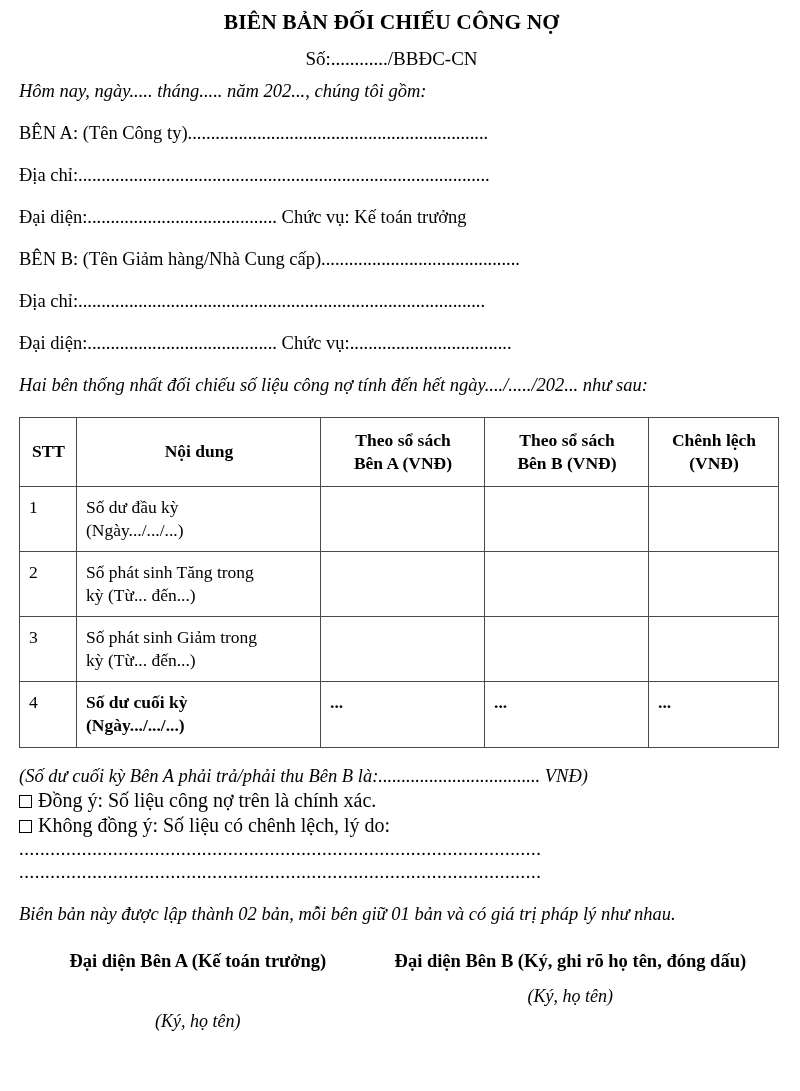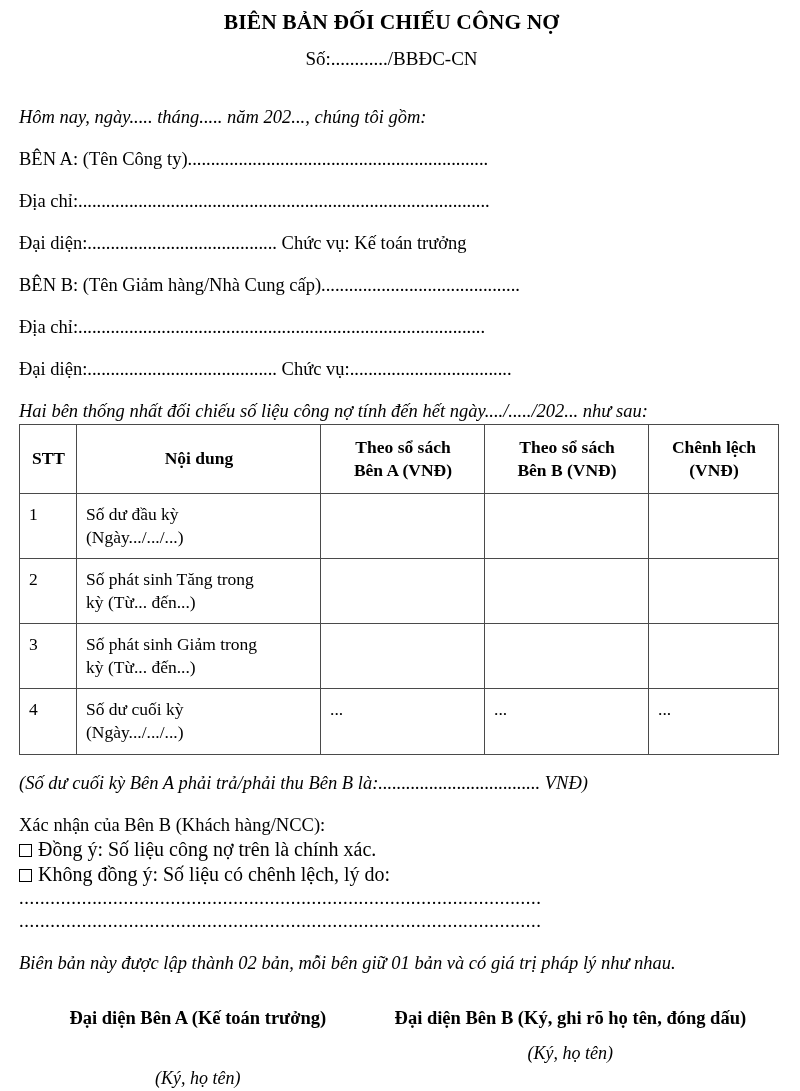--- a/index.html
+++ b/index.html
@@ -49,7 +49,7 @@
     word-break: break-word;
   }
   .line.italic { font-style: italic; }
-  .gap-lg { margin-top: 35px; }
+  .gap-lg { margin-top: 9px; }
   .gap-md { margin-top: 19px; }
   .gap-sm { margin-top: 17px; }
 

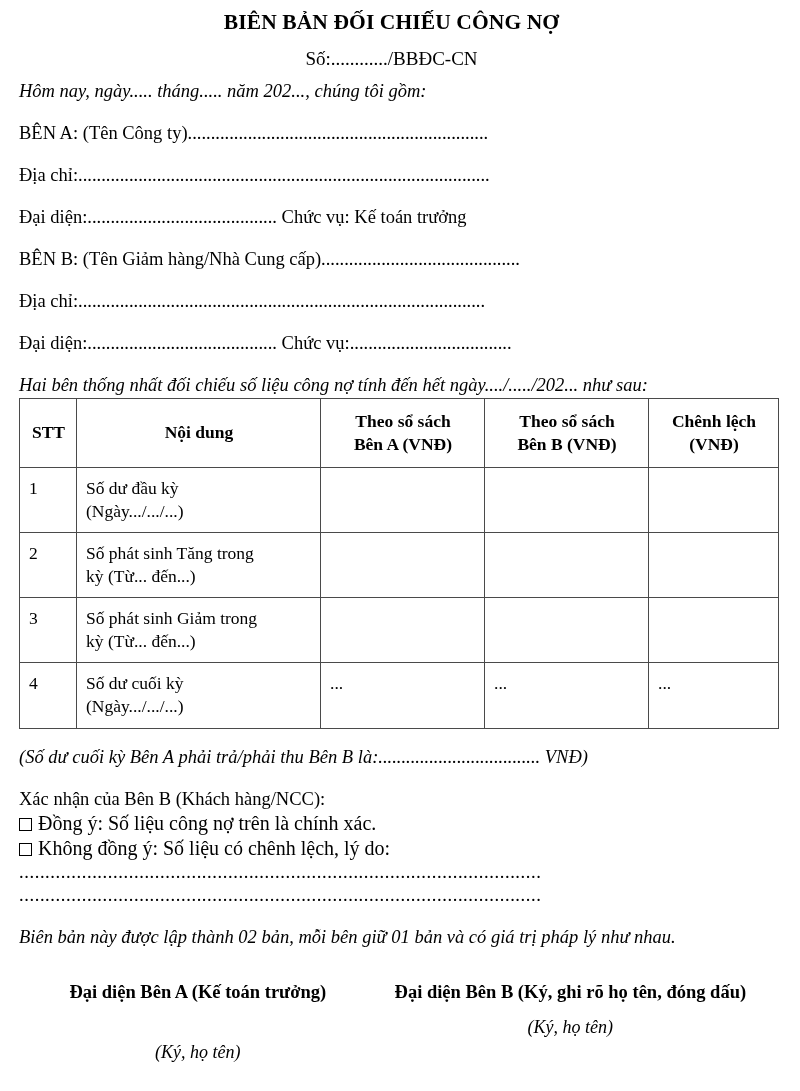--- a/index.html
+++ b/index.html
@@ -57,6 +57,7 @@
   table.debt-table {
     border-collapse: collapse;
     width: 759px;
+    margin-top: 19px;
     table-layout: fixed;
   }
   table.debt-table th,

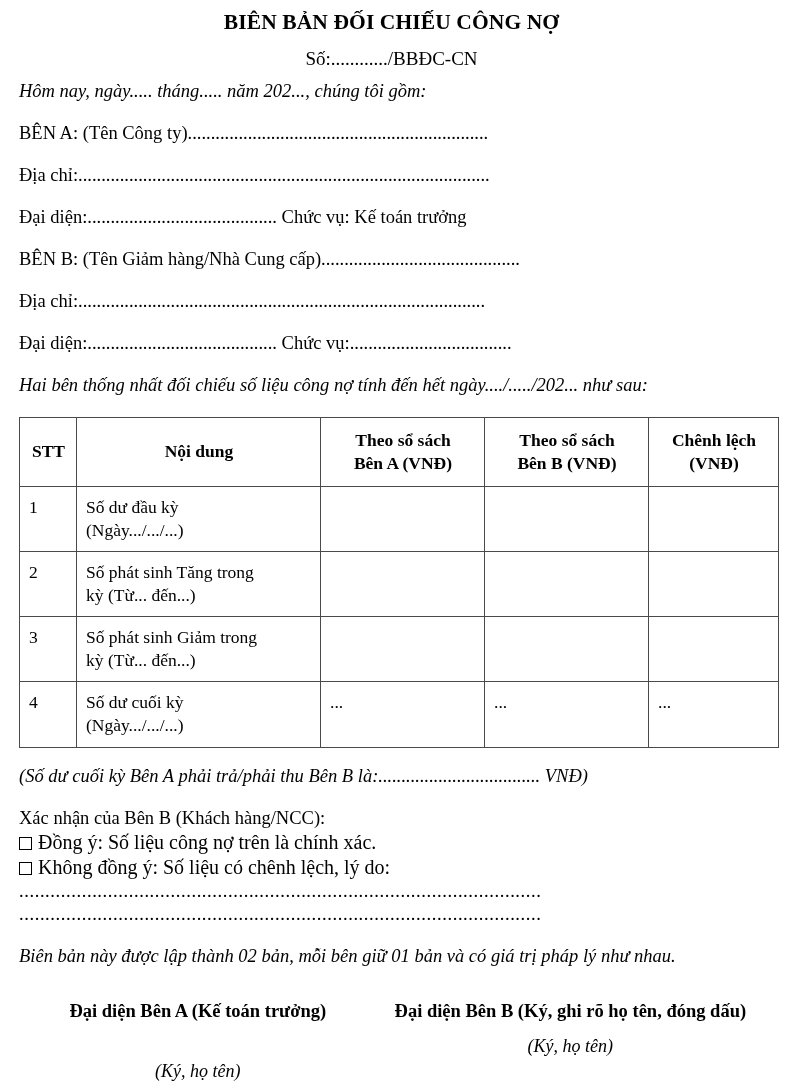--- a/index.html
+++ b/index.html
@@ -86,7 +86,7 @@
   }
   td.content-cell { text-align: left; }
   td.num-cell { text-align: left; }
-  tr.row-total td { font-weight: normal; }
+  tr.row-total td { font-weight: bold; }
   tr.row-total td.stt-cell { font-weight: normal; }
   .cell-l2 { display: block; }
   tr.body-row { height: 64px; }

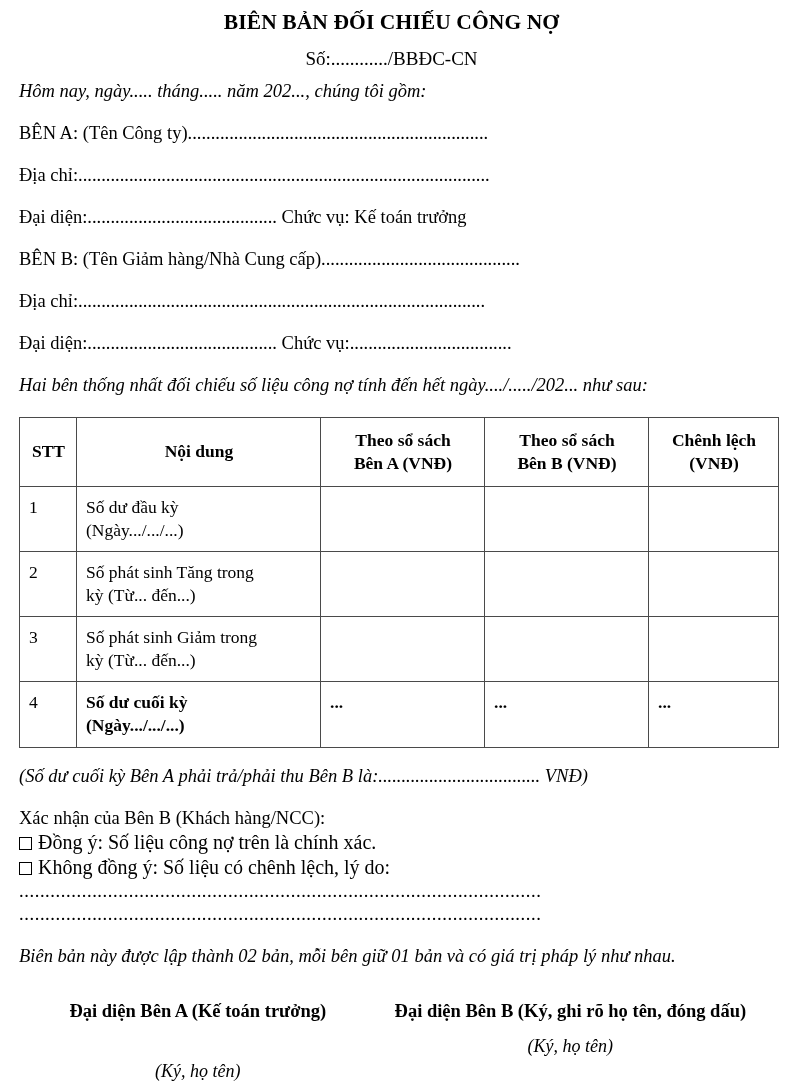--- a/index.html
+++ b/index.html
@@ -241,7 +241,6 @@
 
   <p class="line italic gap-sm">(Số dư cuối kỳ Bên A phải trả/phải thu Bên B là:................................... VNĐ)</p>
 
-  <p class="line gap-md">Xác nhận của Bên B (Khách hàng/NCC):</p>
 
   <p class="check-line gap-md">
     <span class="checkbox-glyph"></span><span>Đồng ý: Số liệu công nợ trên là chính xác.</span>

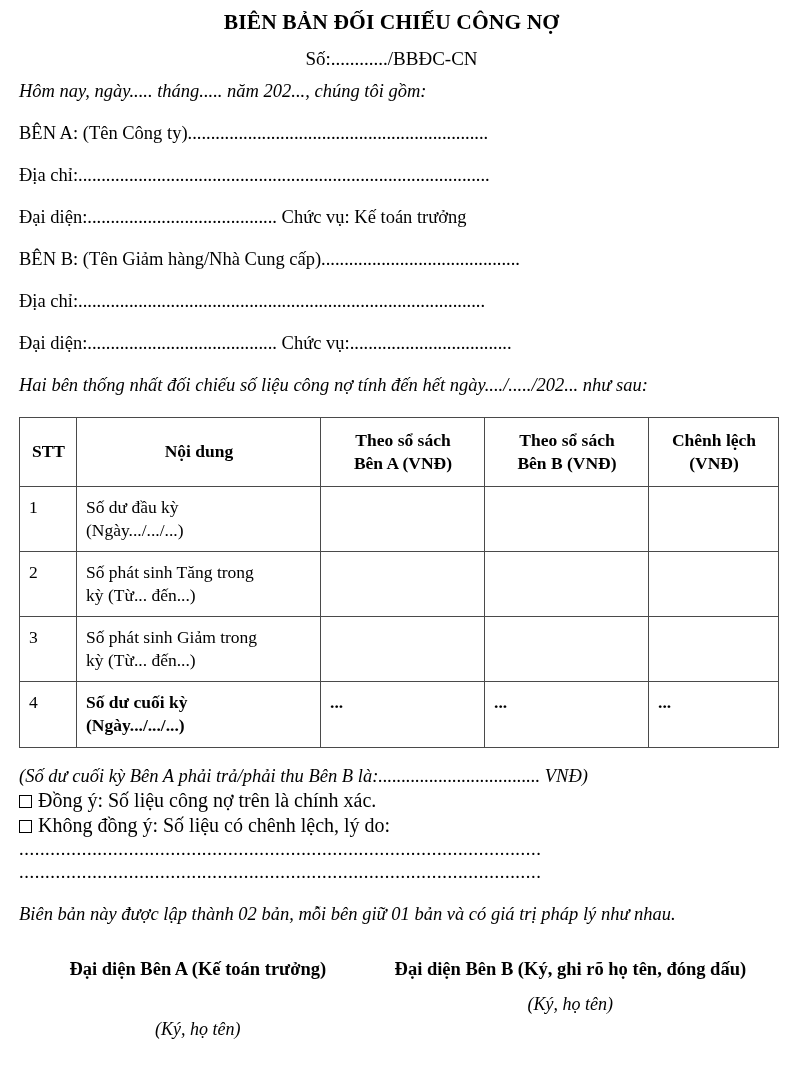--- a/index.html
+++ b/index.html
@@ -135,7 +135,7 @@
     font-weight: bold;
     font-size: 18.5px;
     line-height: 1.28;
-    margin: 8px;
+    margin: 0;
   }
   .sign-note {
     font-style: italic;

